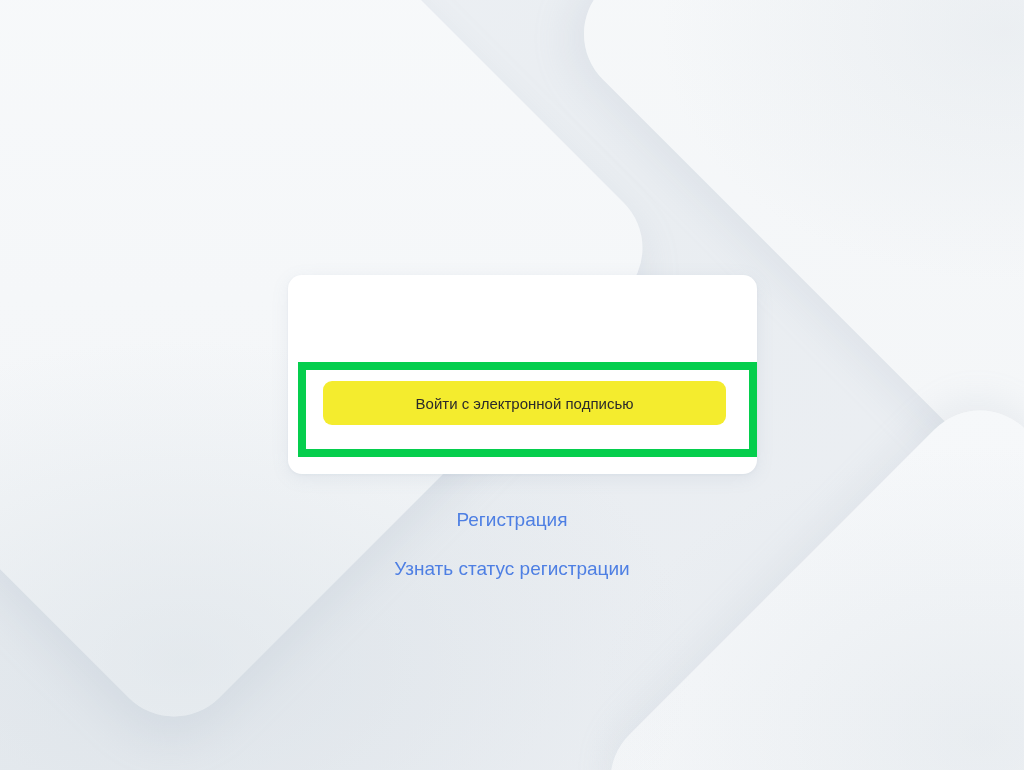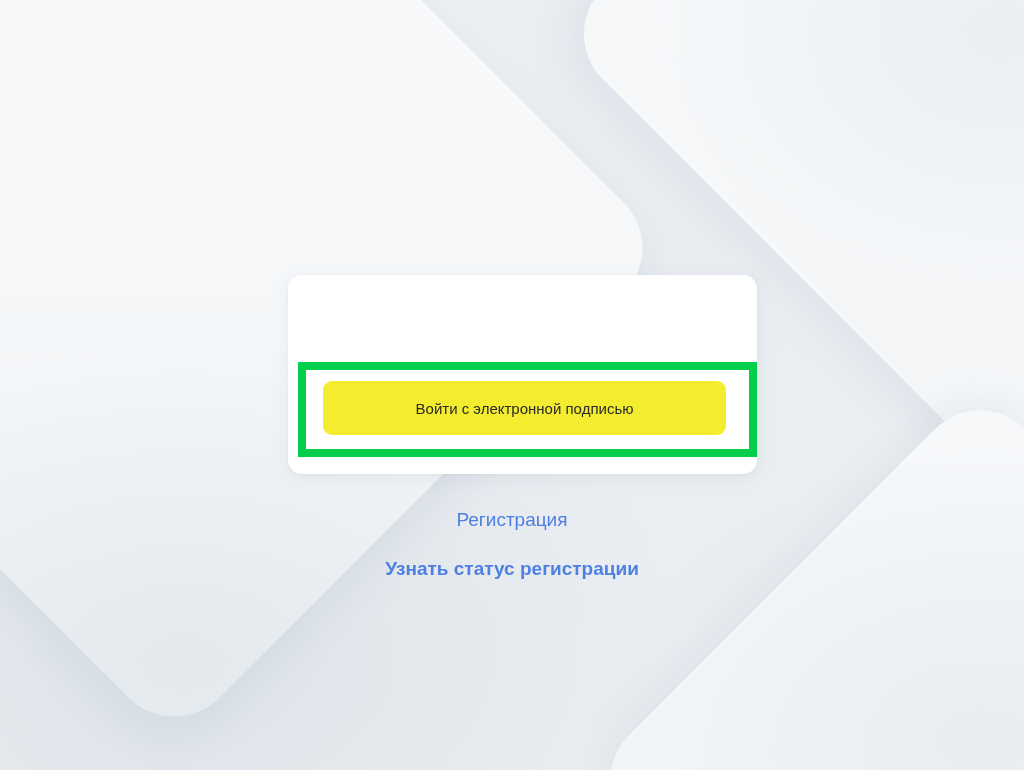--- a/index.html
+++ b/index.html
@@ -117,7 +117,7 @@
     left: 35px;
     top: 106px;
     width: 403px;
-    height: 54px;
+    height: 44px;
     background: #f4ec2e;
     border: none;
     border-radius: 9px;

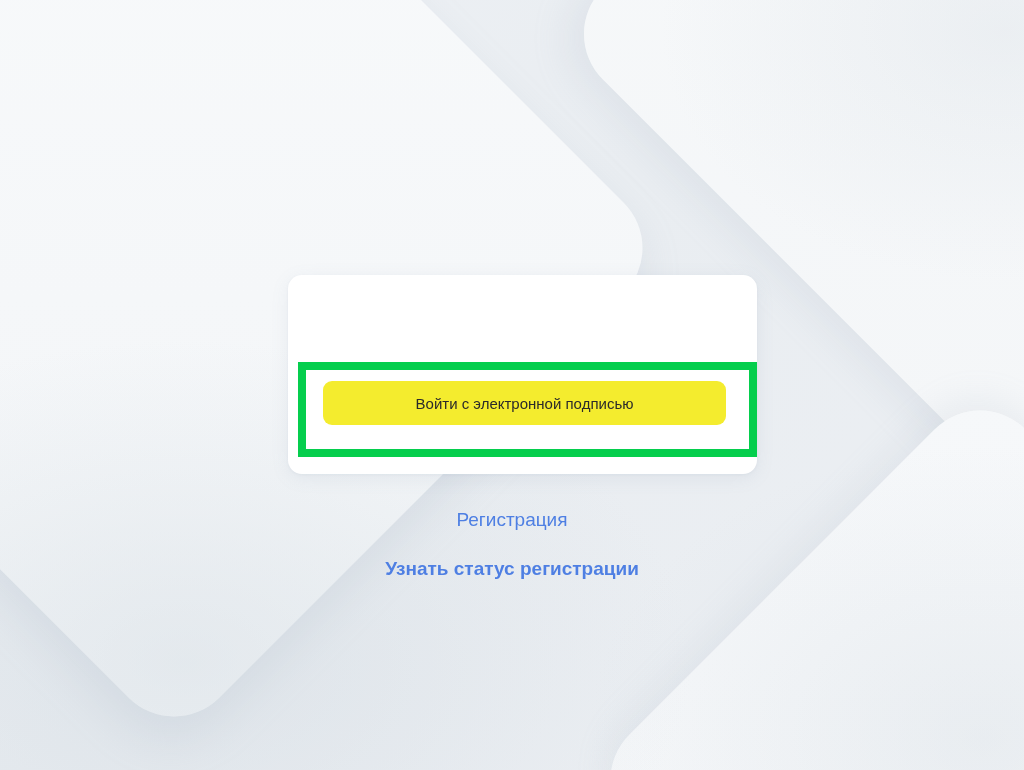--- a/index.html
+++ b/index.html
@@ -140,7 +140,7 @@
     text-align: center;
   }
   .link-row { margin: 0 0 29px 0; }
-  .link-row:last-child { margin-bottom: 18px; font-weight: bold; }
+  .link-row:last-child { margin-bottom: 18px; }
   .site-link {
     display: inline-block;
     font-size: 19px;

